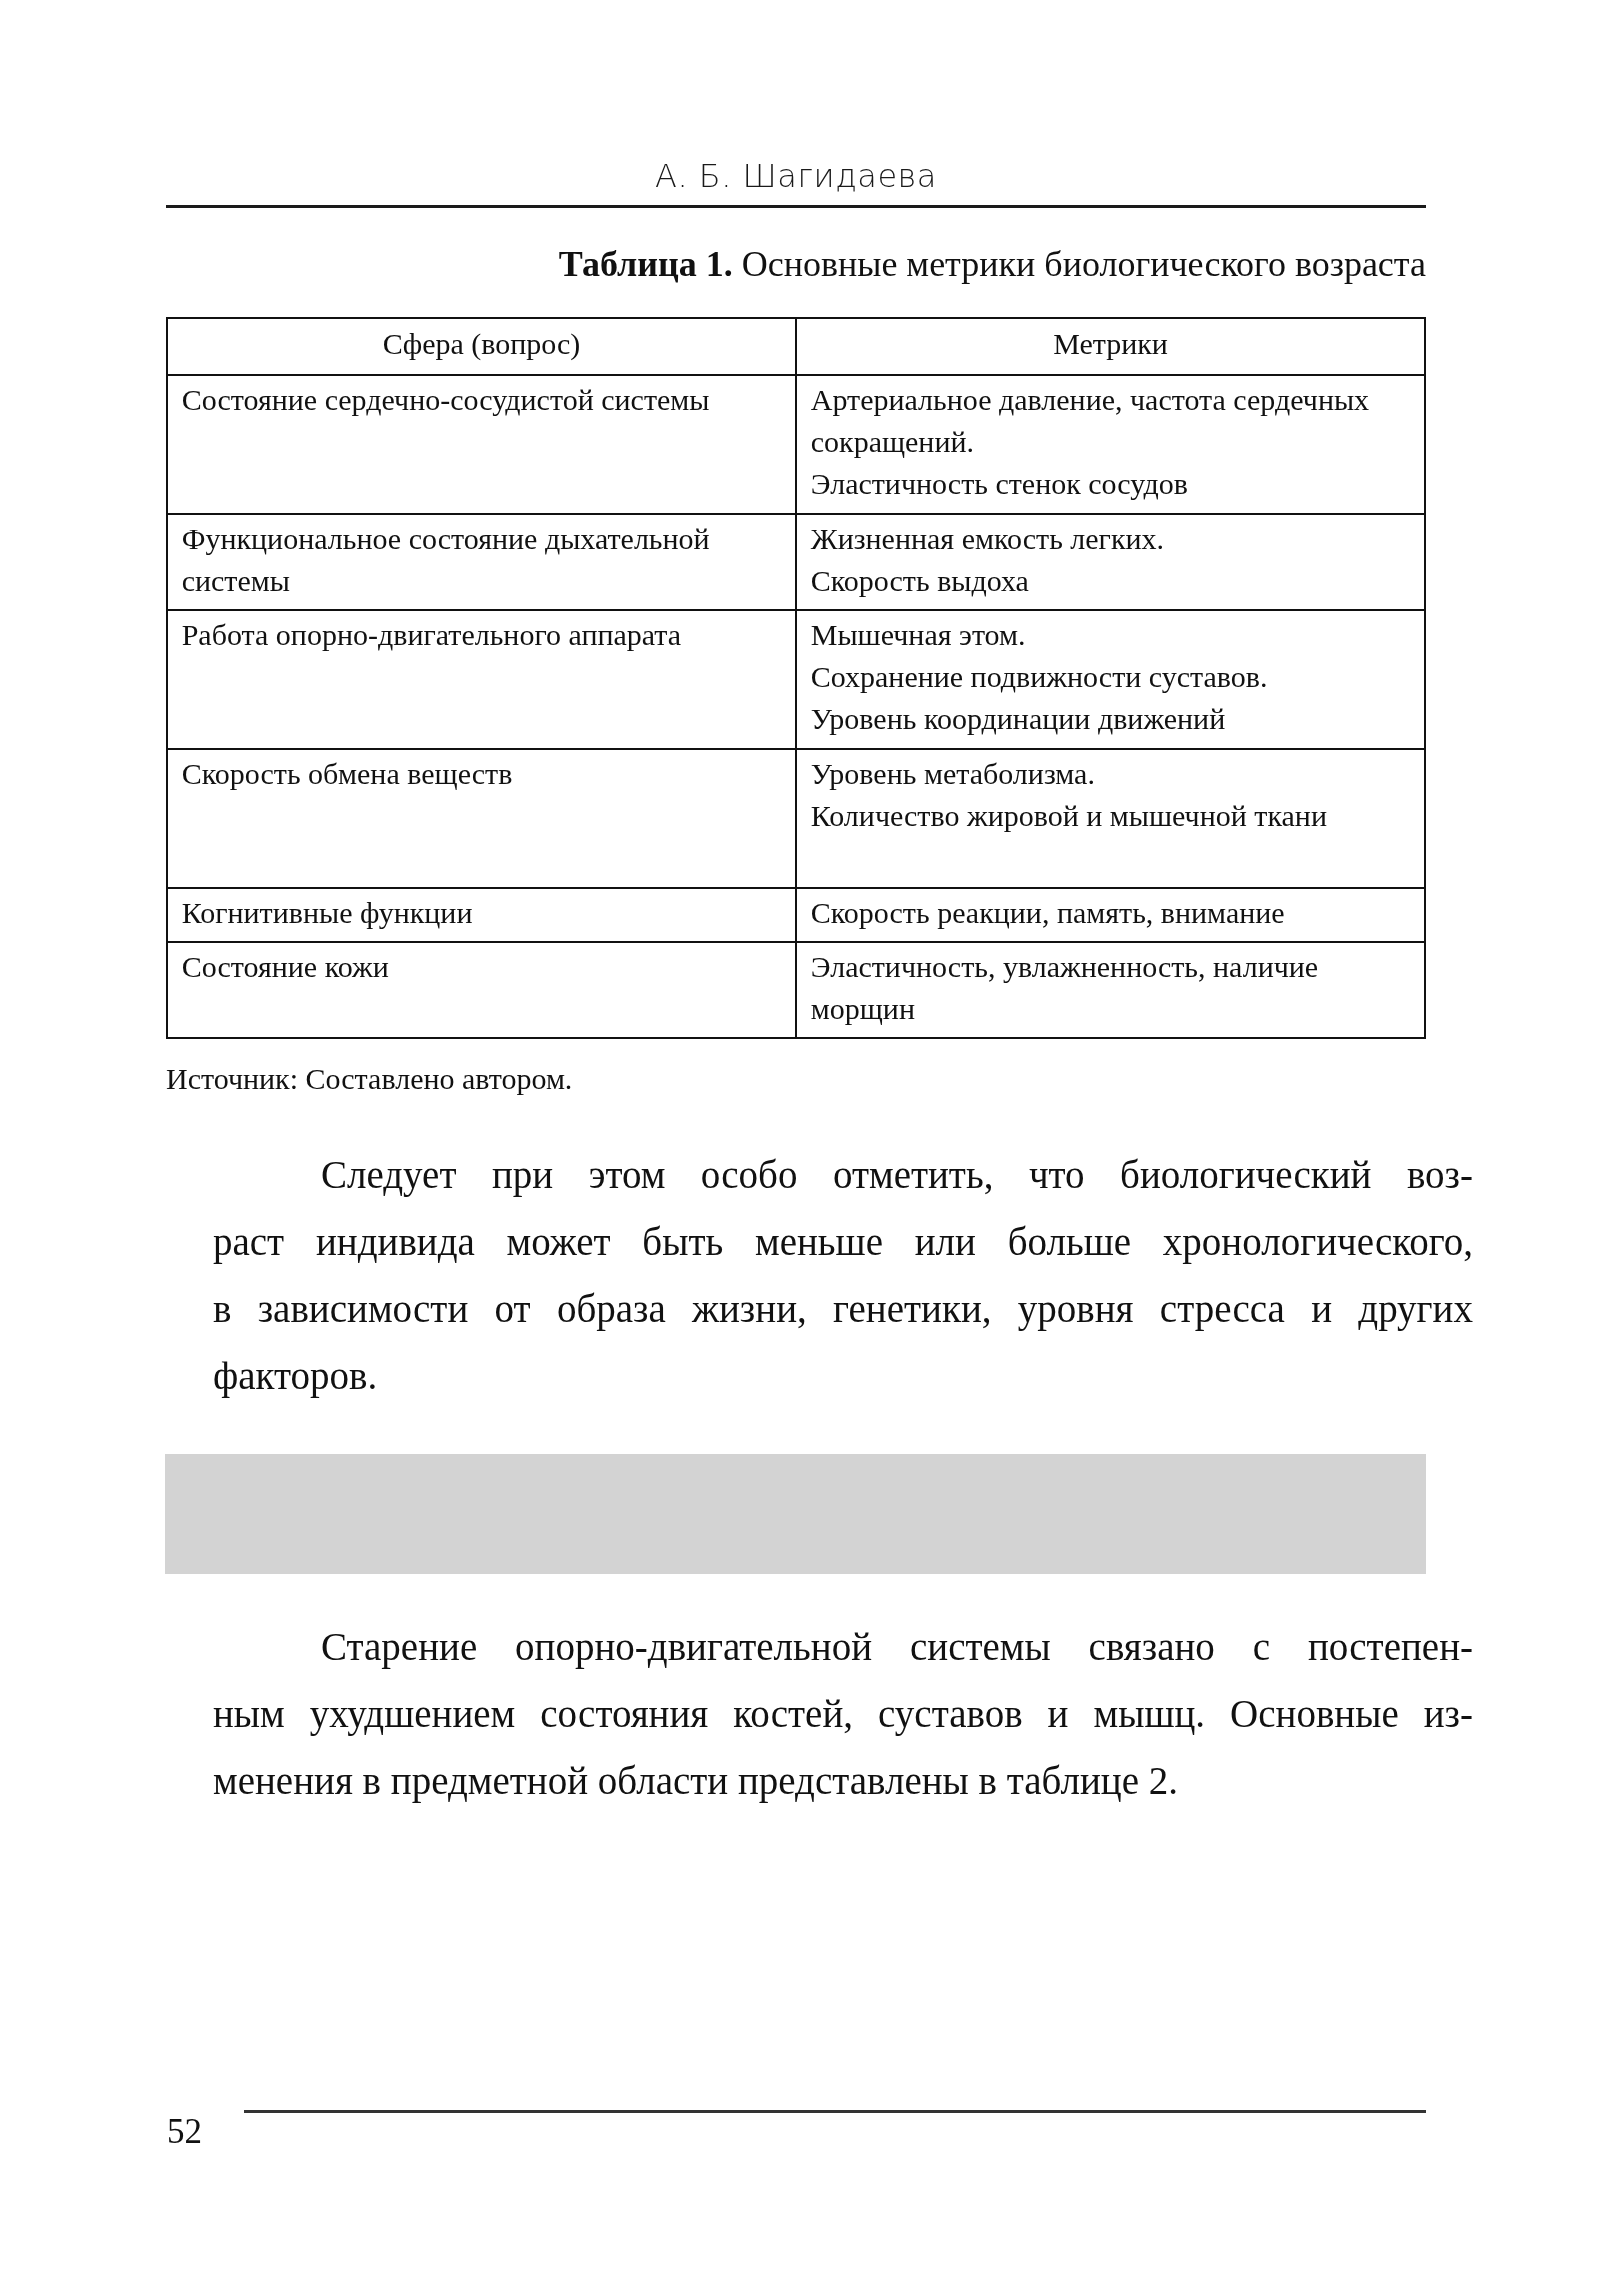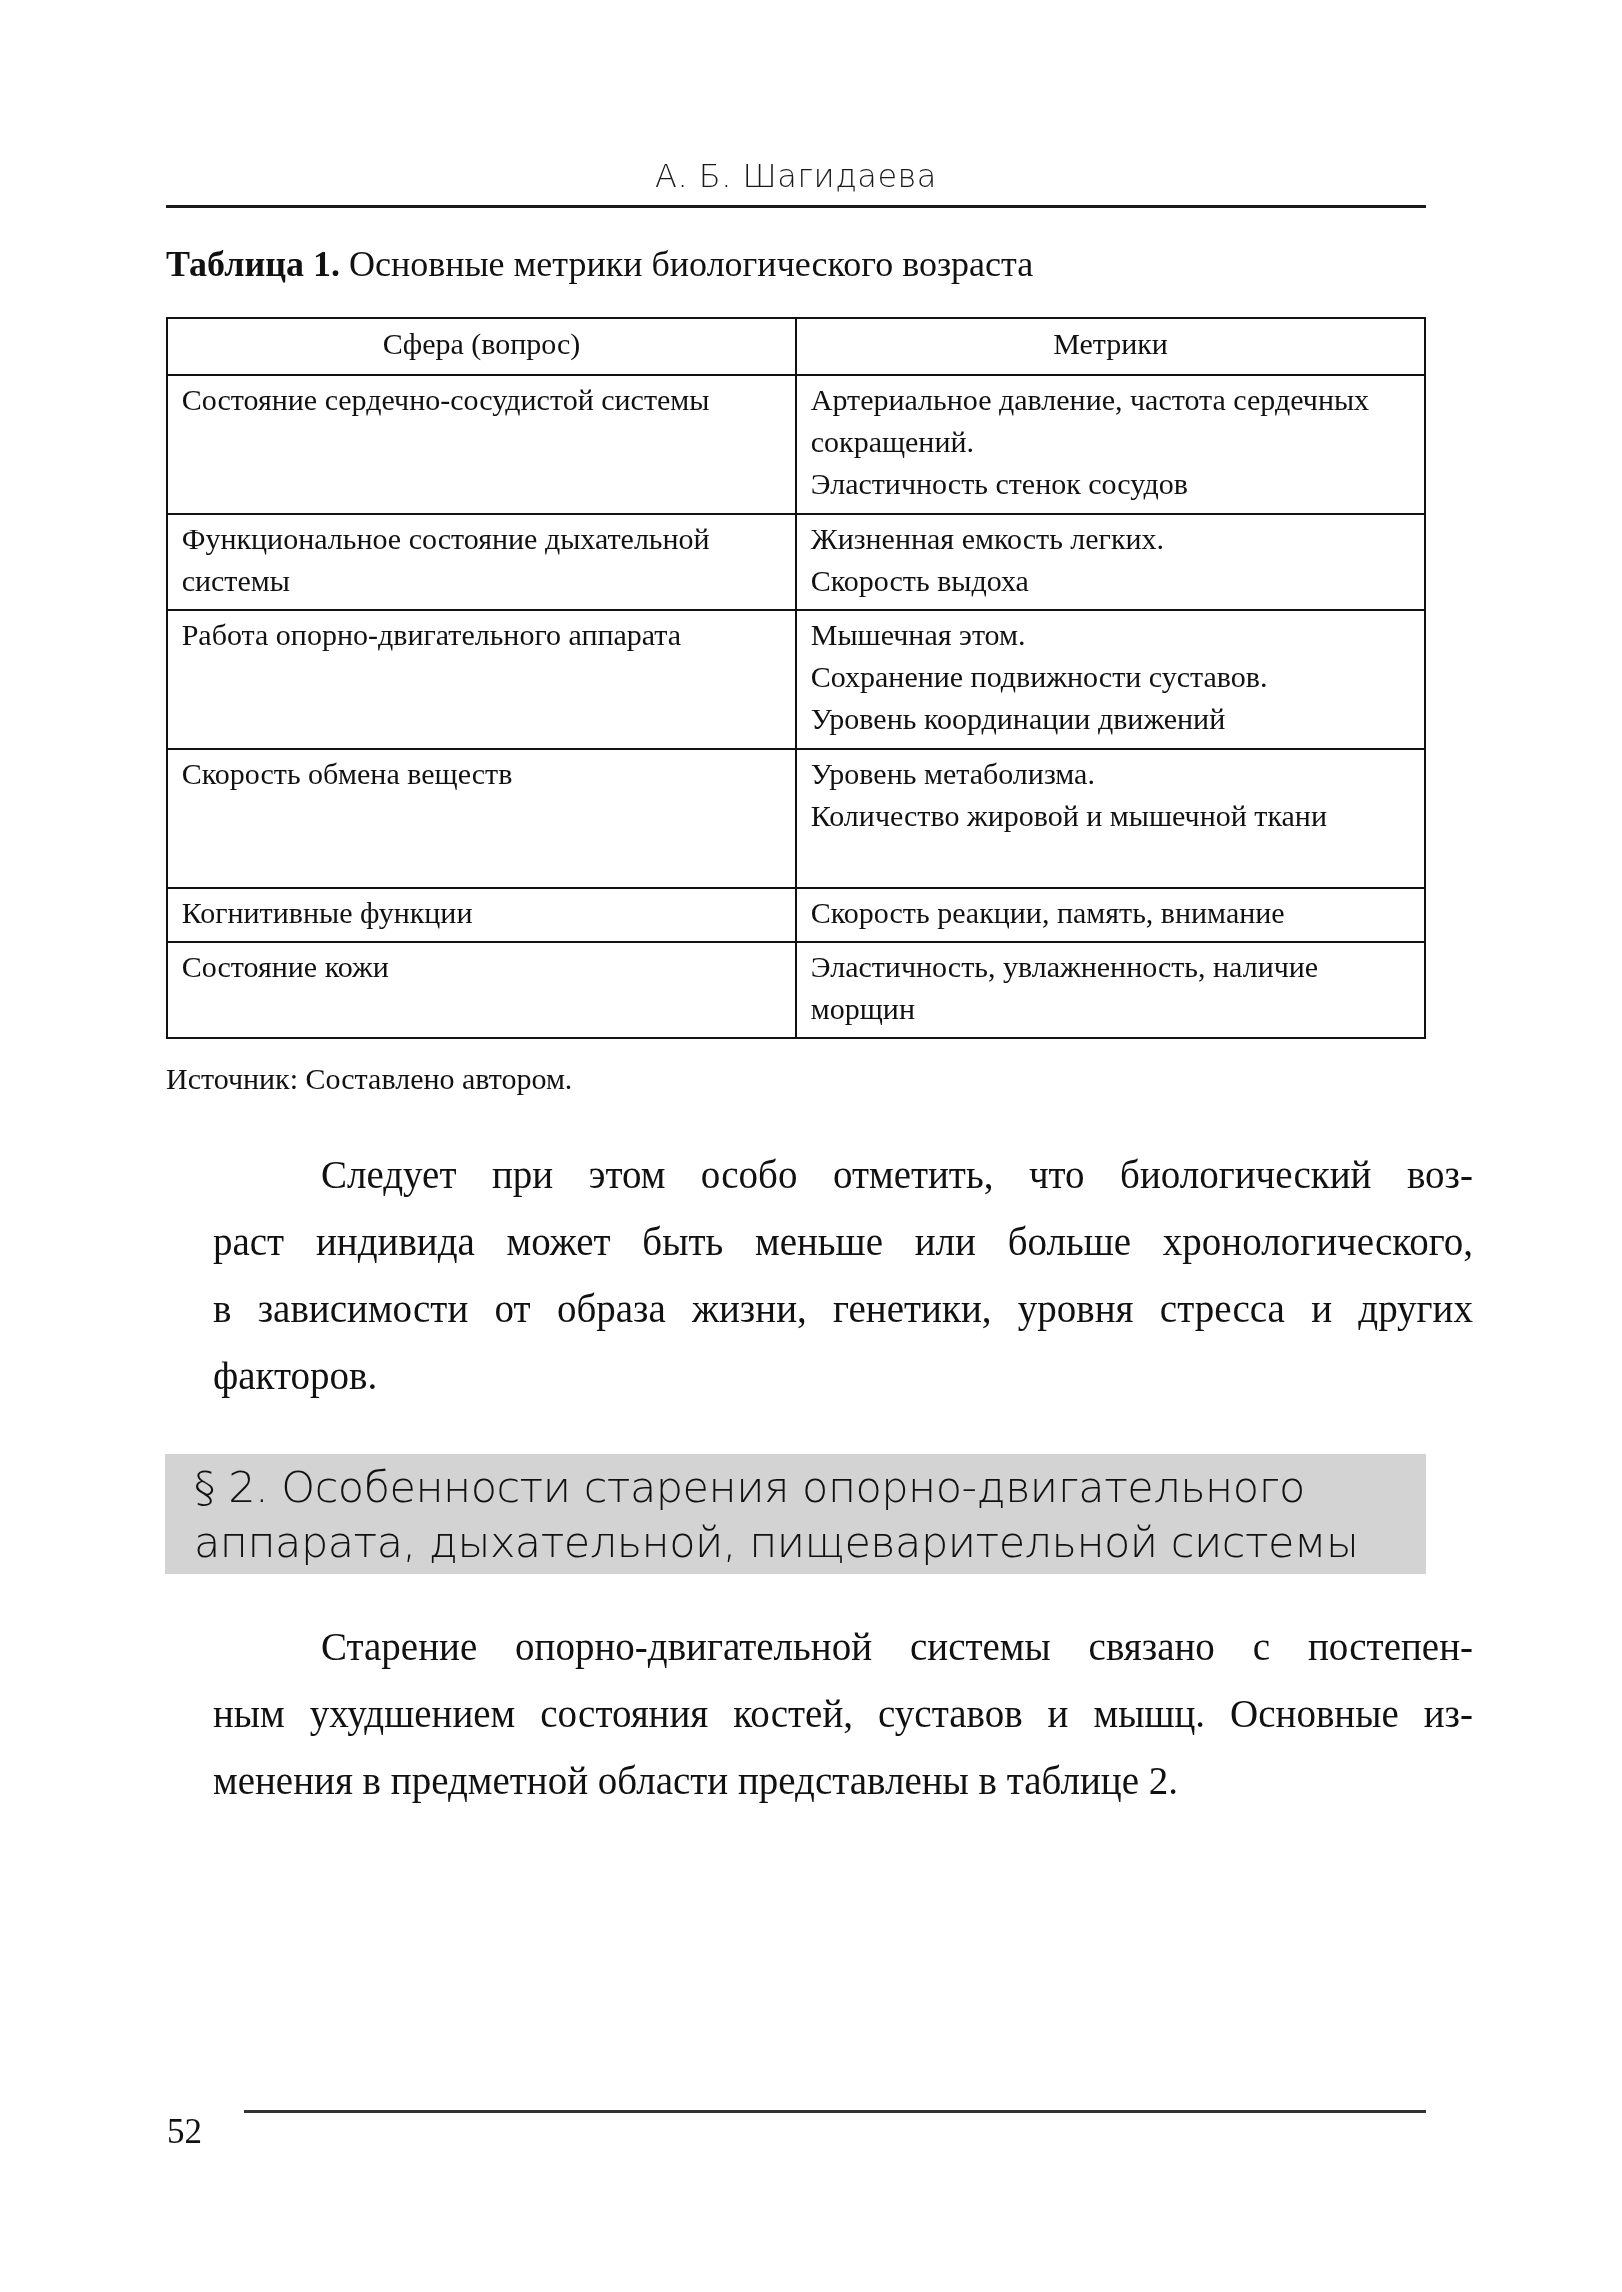--- a/index.html
+++ b/index.html
@@ -18,7 +18,7 @@
 
   .table-caption {
     position: absolute; left: 166px; width: 1260px; top: 243px;
-    text-align: left;
+    text-align: right;
     font-family: "Liberation Serif", serif; font-size: 36px;
   }
   .table-caption b { font-weight: bold; }

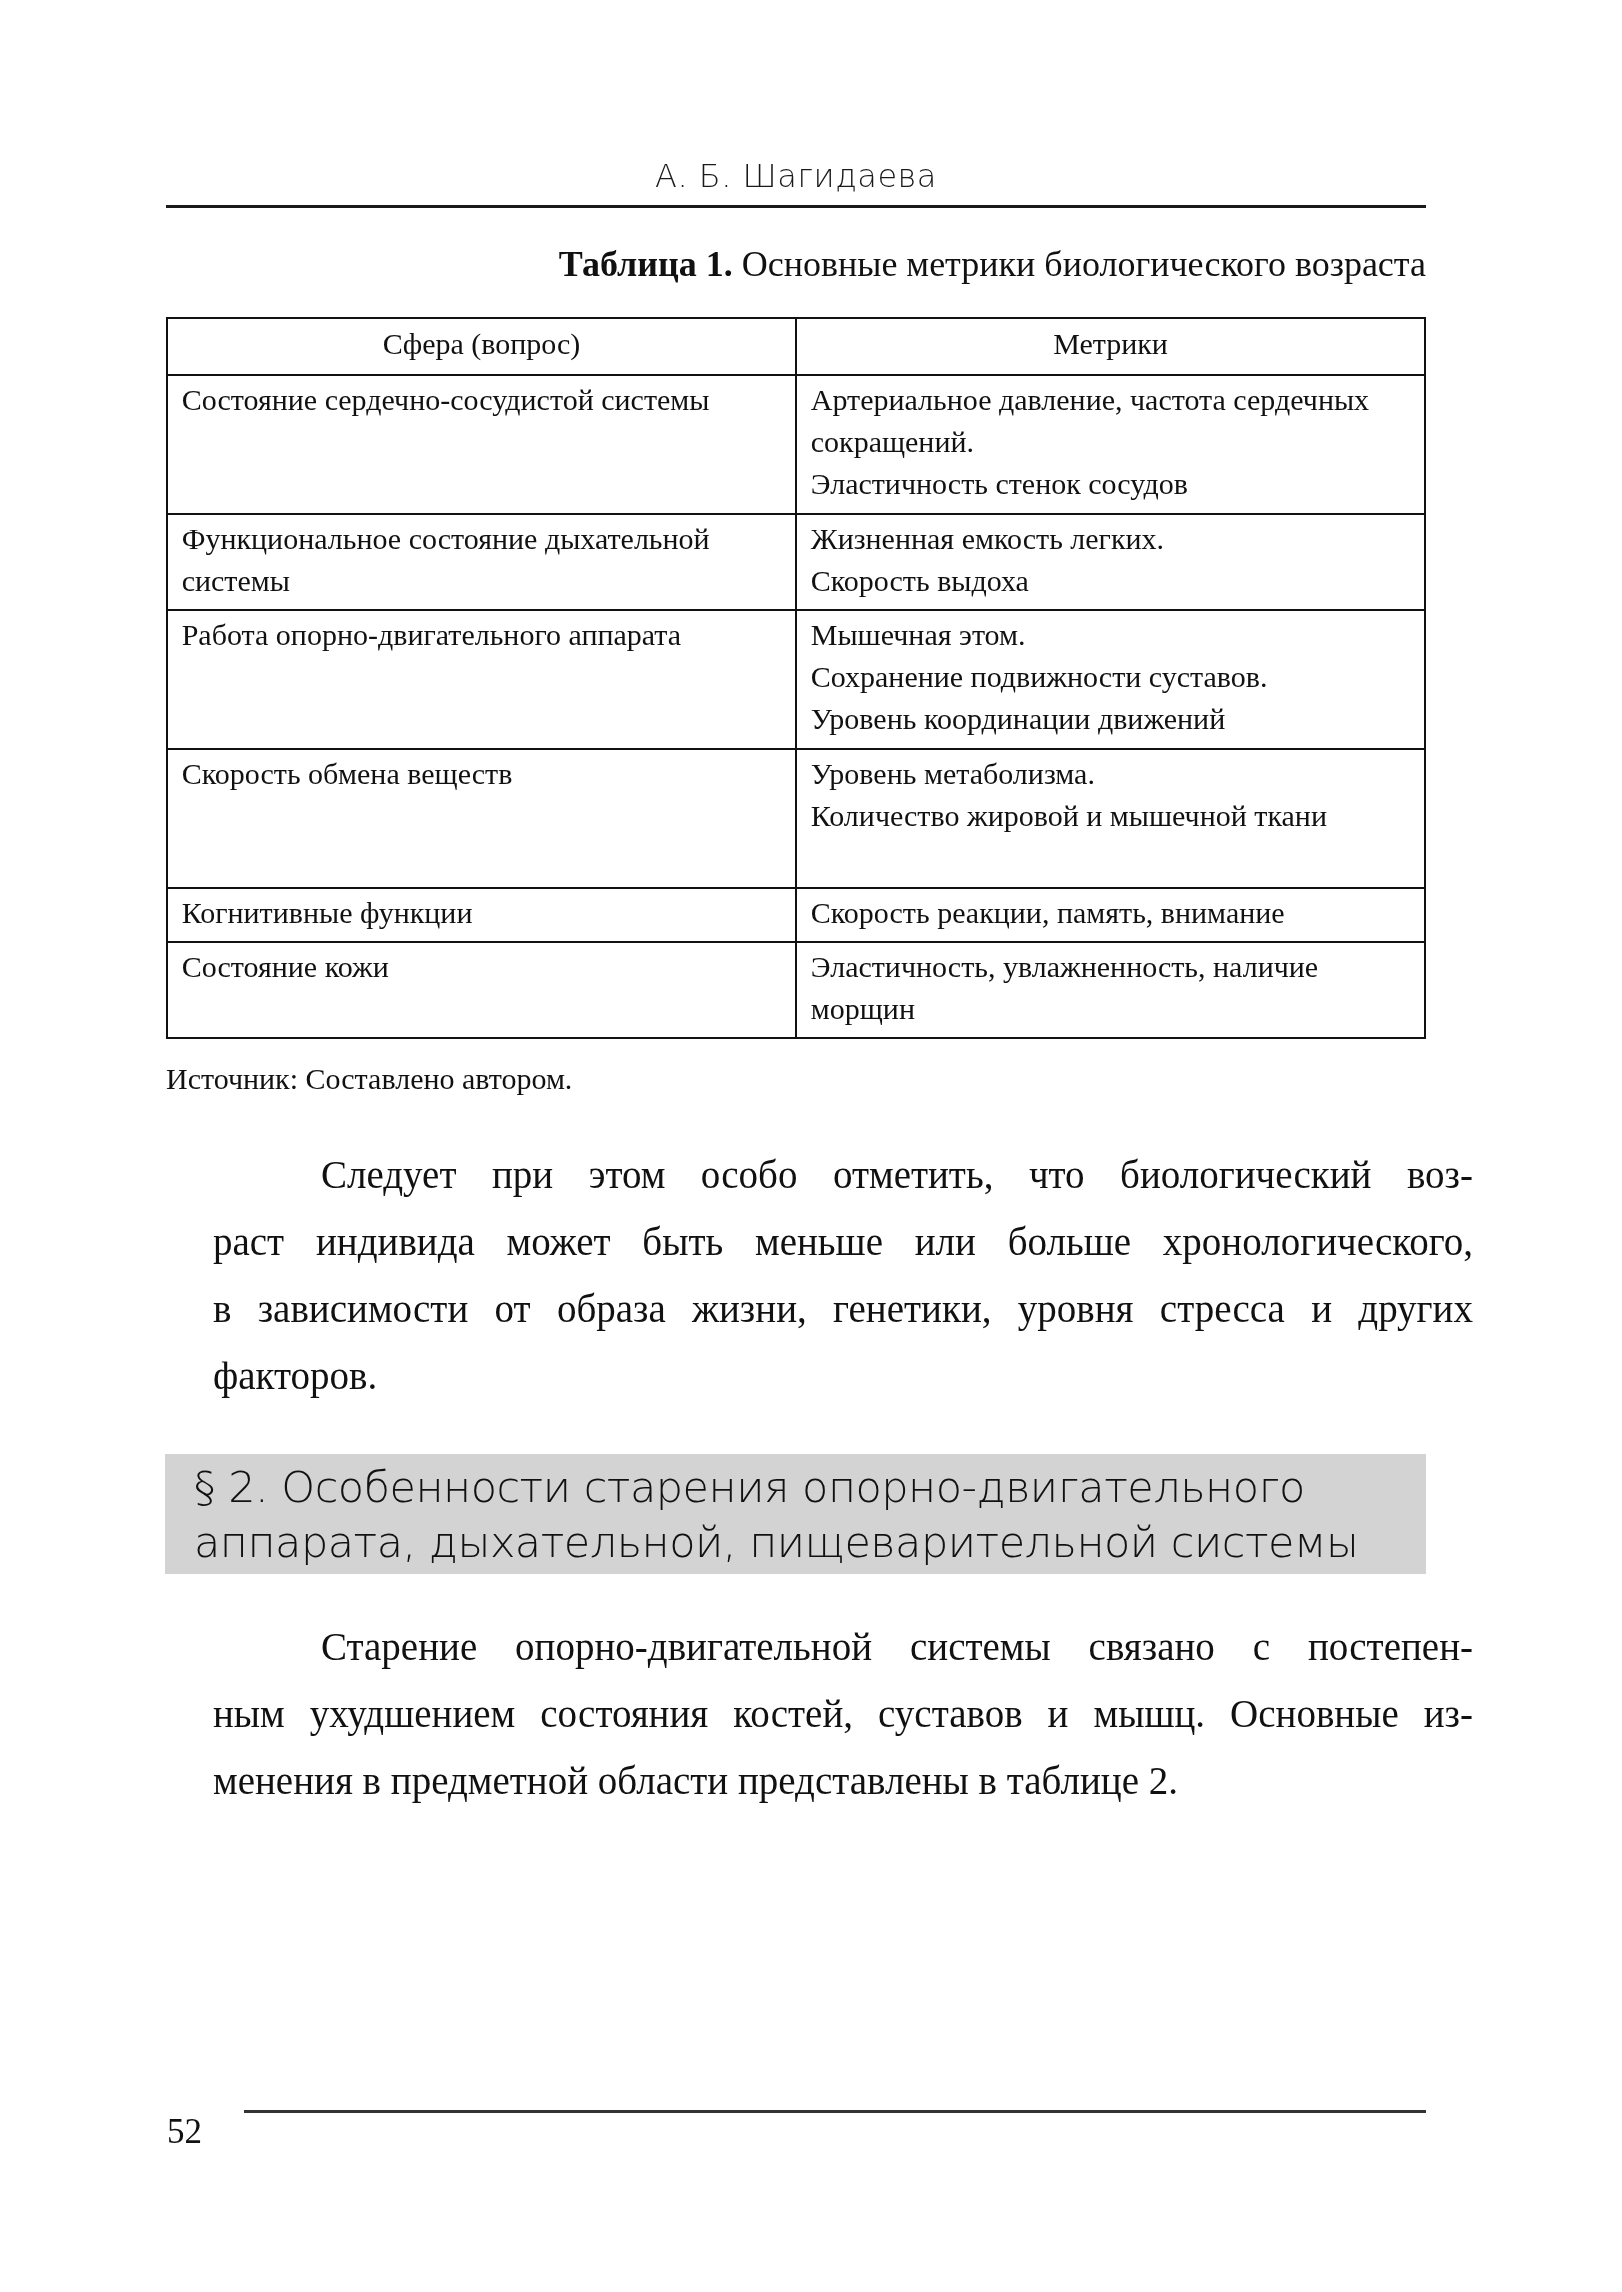--- a/index.html
+++ b/index.html
@@ -147,10 +147,6 @@
   </div>
 
   <div class="section-box" style="background: rgb(211, 211, 211);"></div>
-  <div class="section-title">
-    <span class="line">§ 2. Особенности старения опорно-двигательного</span>
-    <span class="line">аппарата, дыхательной, пищеварительной системы</span>
-  </div>
 
   <div class="para para2">
     <span class="line first">Старение опорно-двигательной системы связано с постепен-</span>

